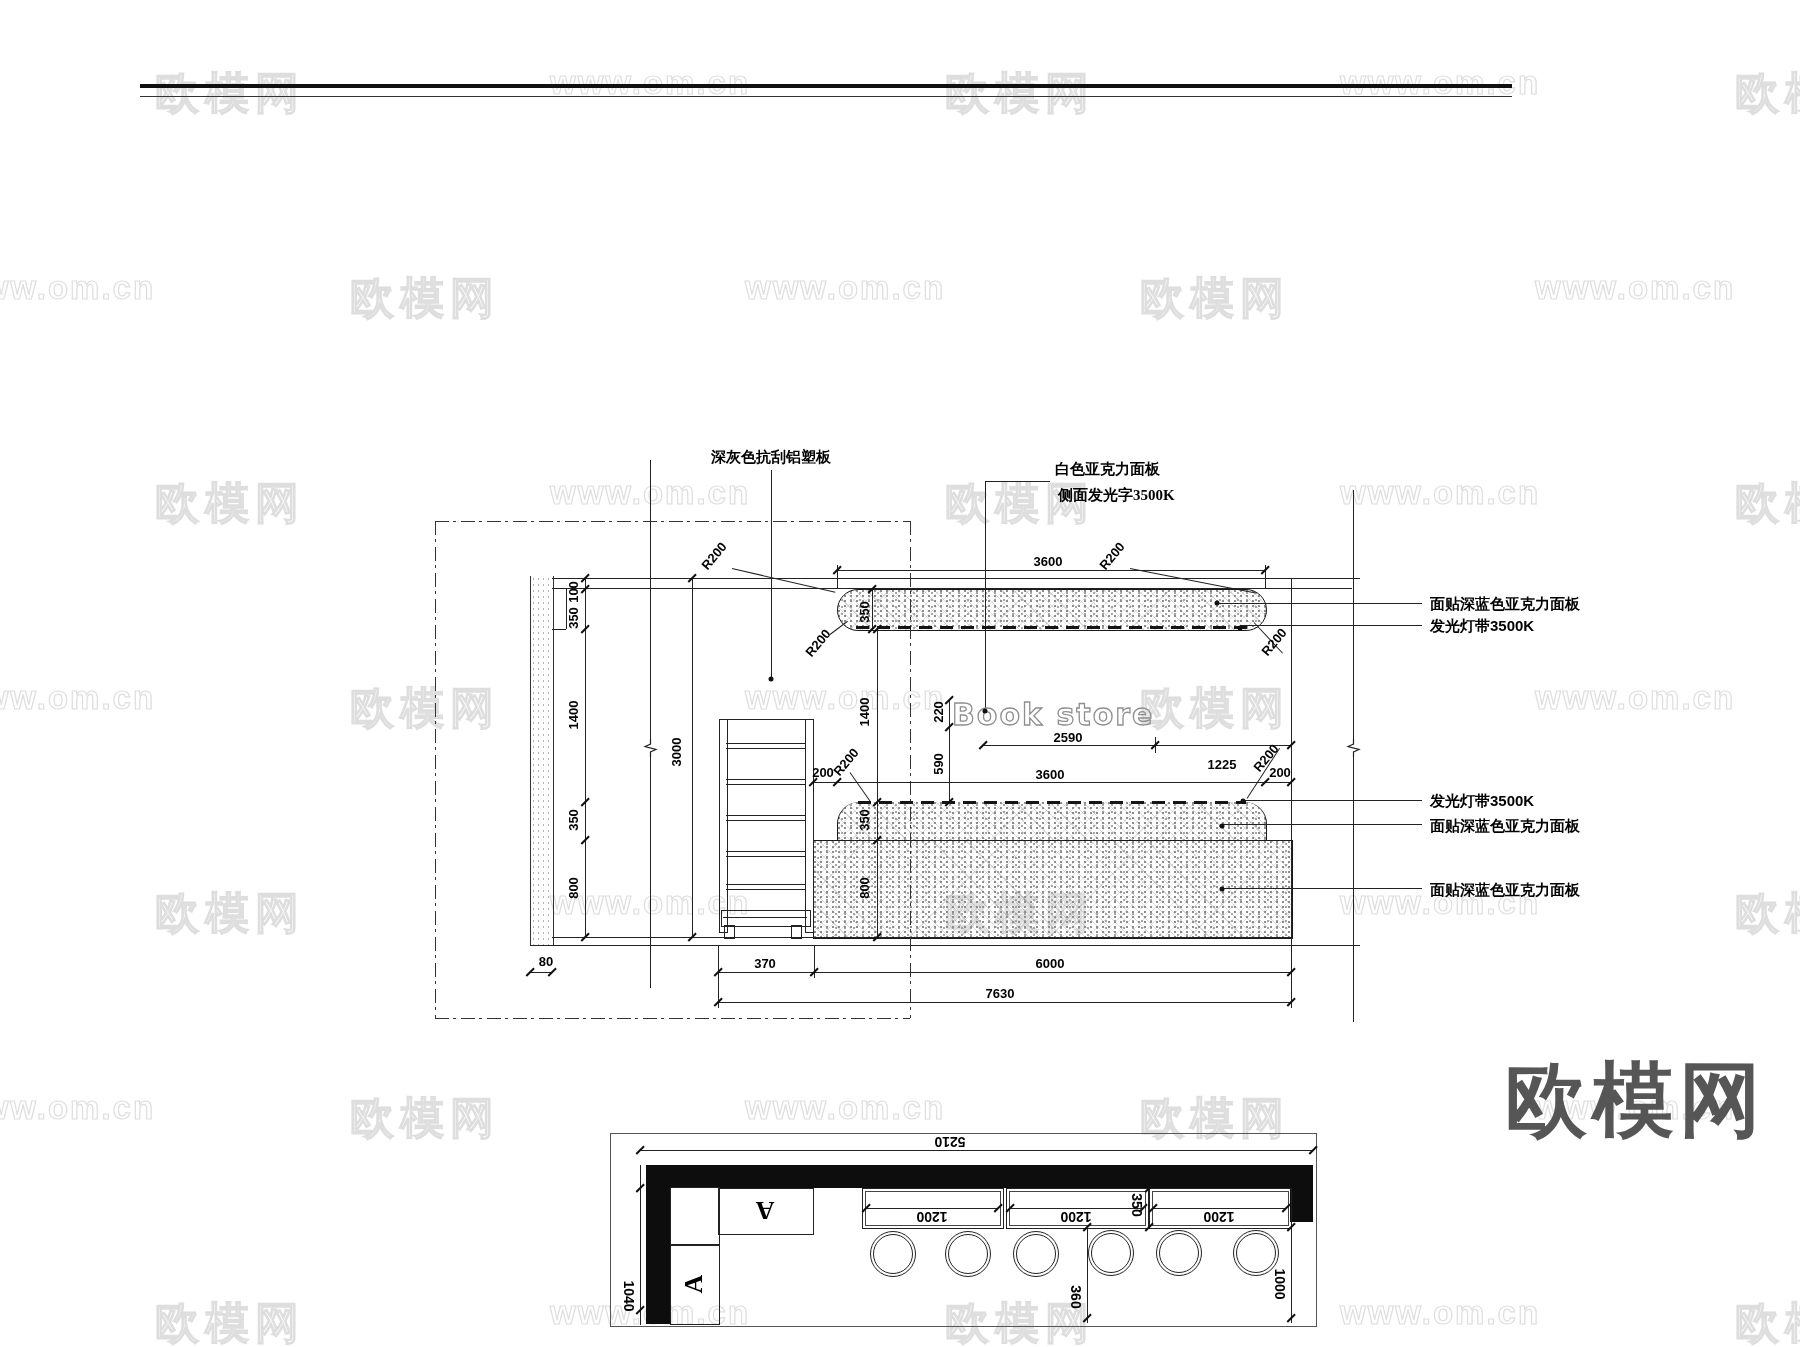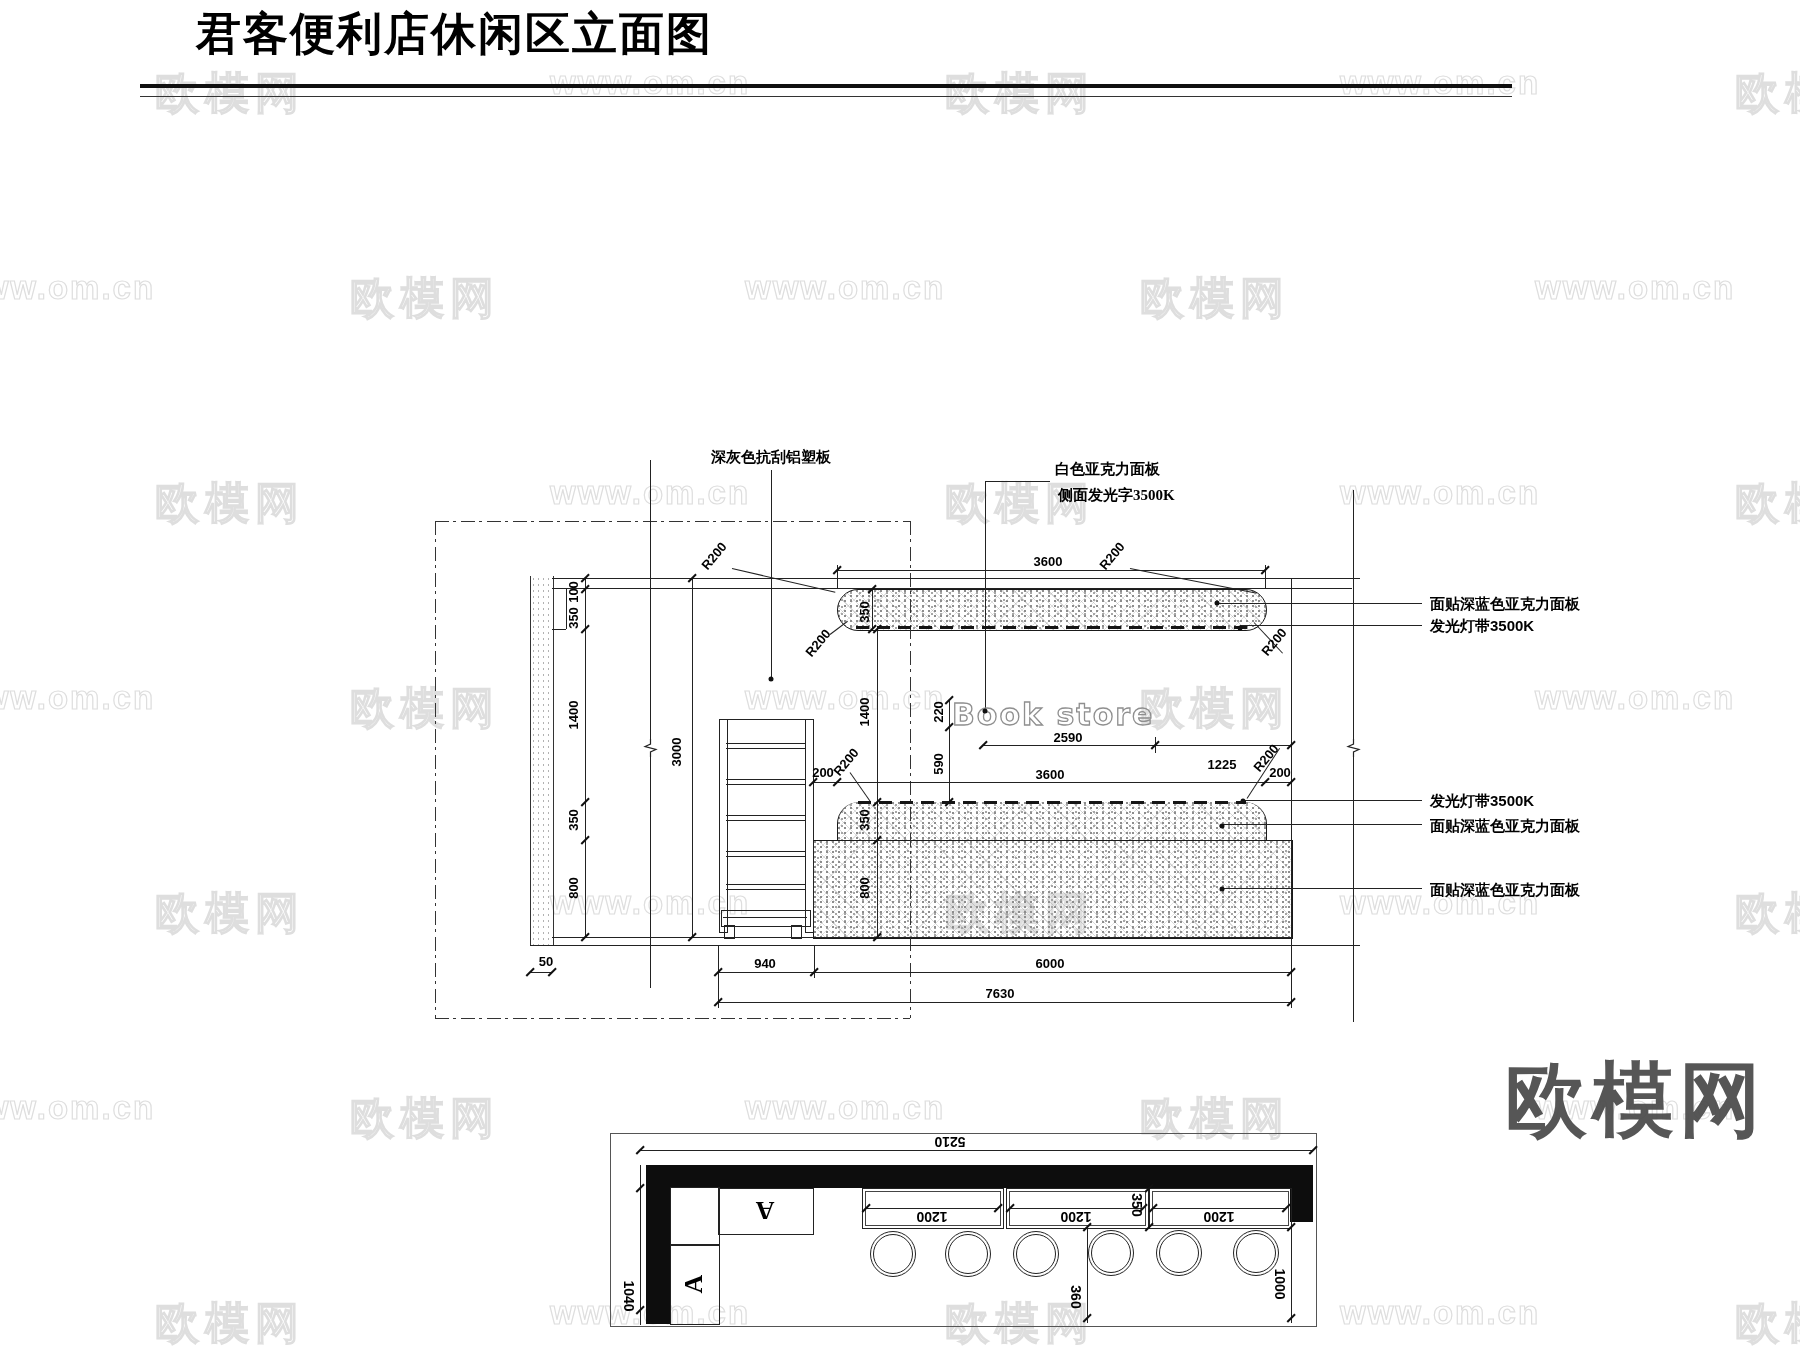--- a/index.html
+++ b/index.html
@@ -106,7 +106,6 @@
       <span class="wm brand" style="left: 1735px; top: 1294px;">欧模网</span>
     </div>
 
-  <div class="title">君客便利店休闲区立面图</div>
   <div class="rule1"></div>
   <div class="rule2"></div>
 

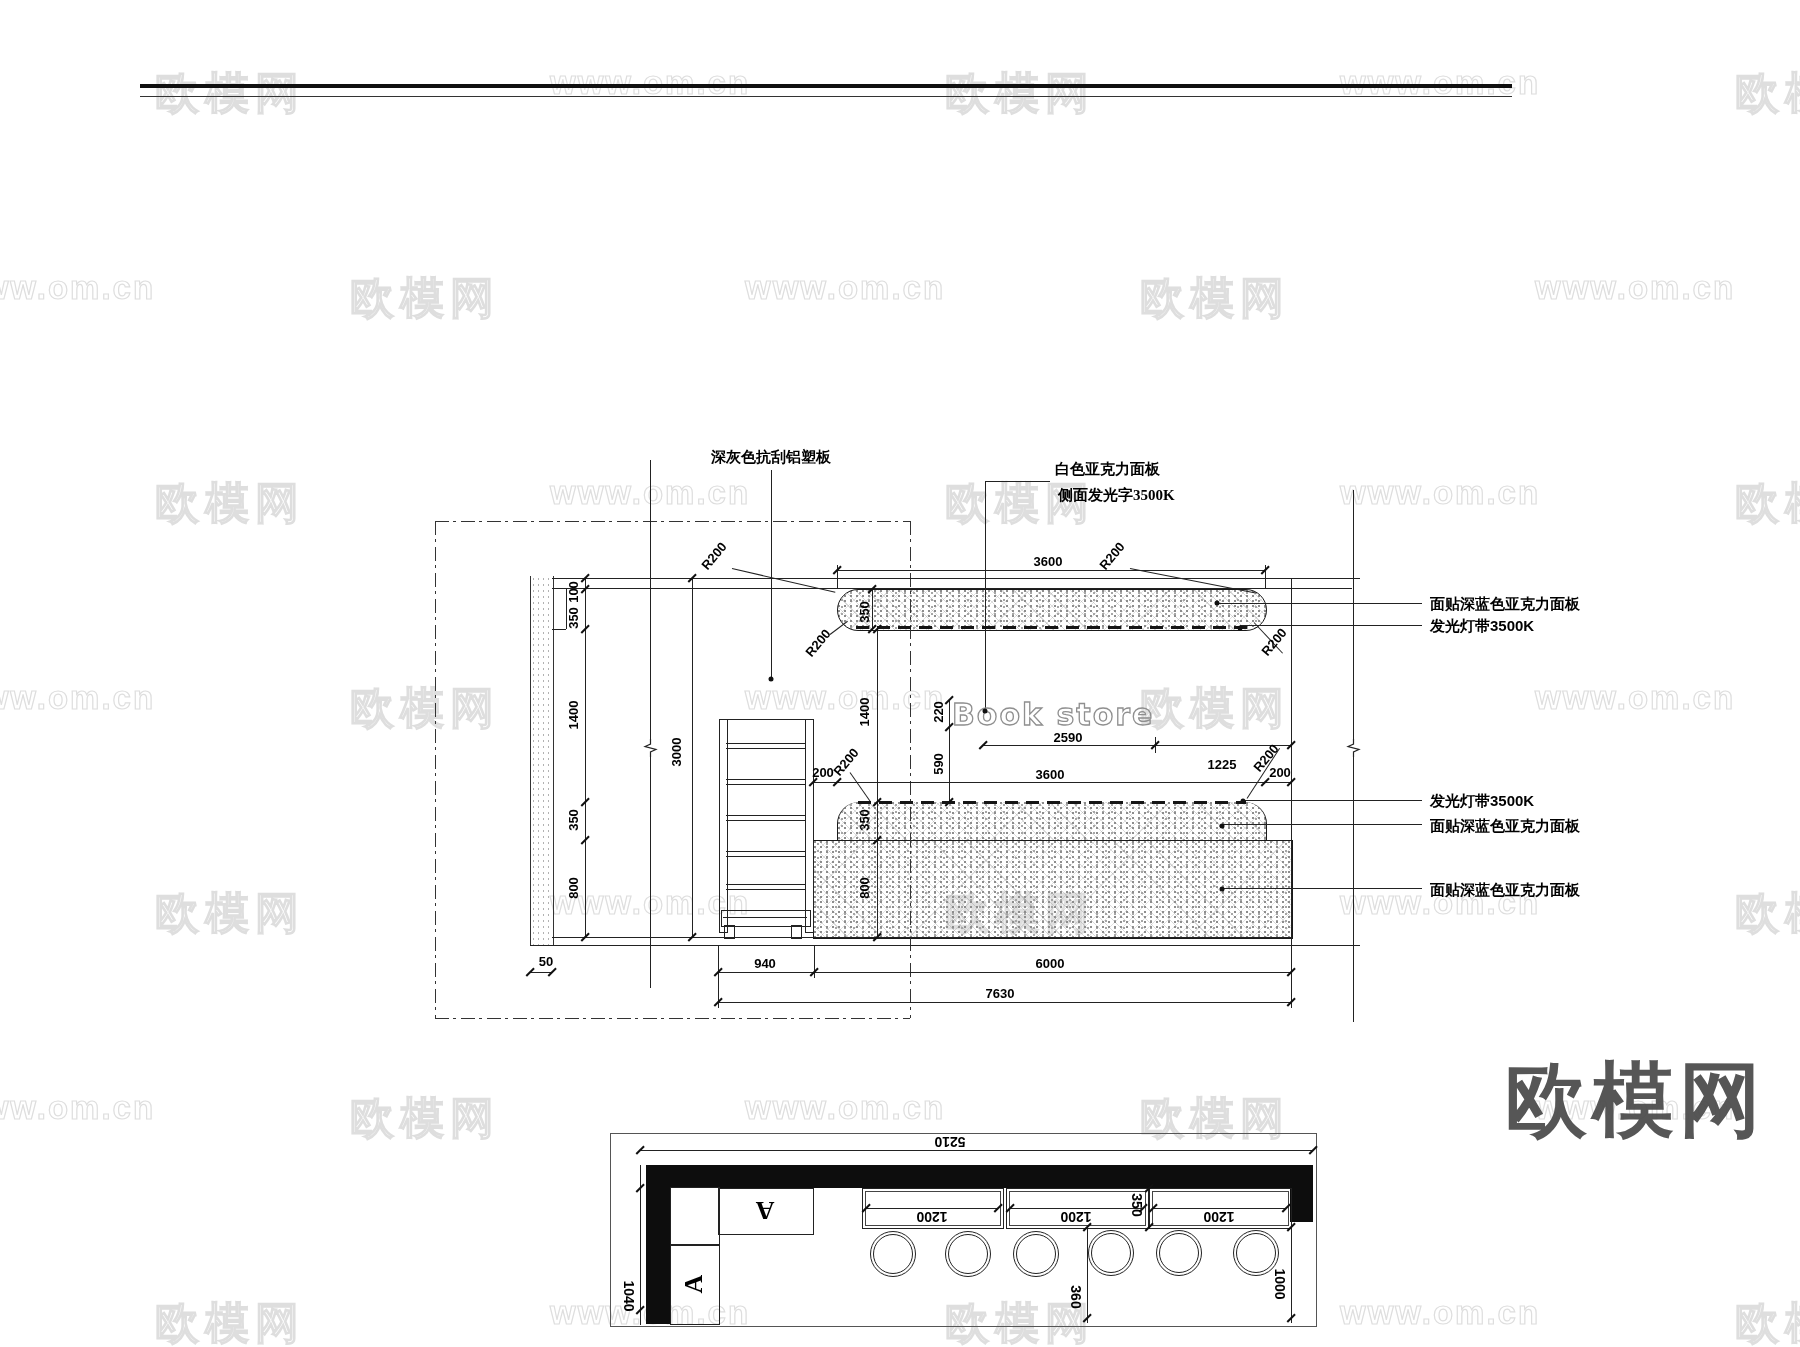--- a/index.html
+++ b/index.html
@@ -261,7 +261,7 @@
   <div class="hl" style="left:530px;top:972px;width:22px;"></div>
   <i class="tk" style="left:530px;top:972px;"></i>
   <i class="tk" style="left:552px;top:972px;"></i>
-  <div class="dim ctr" style="left:546px;top:961px;">50</div>
+  <div class="dim ctr" style="left:546px;top:961px;">80</div>
   <div class="vl" style="left:718px;top:945px;height:63px;"></div>
   <div class="vl" style="left:814px;top:945px;height:33px;"></div>
   <div class="vl" style="left:1291px;top:945px;height:63px;"></div>

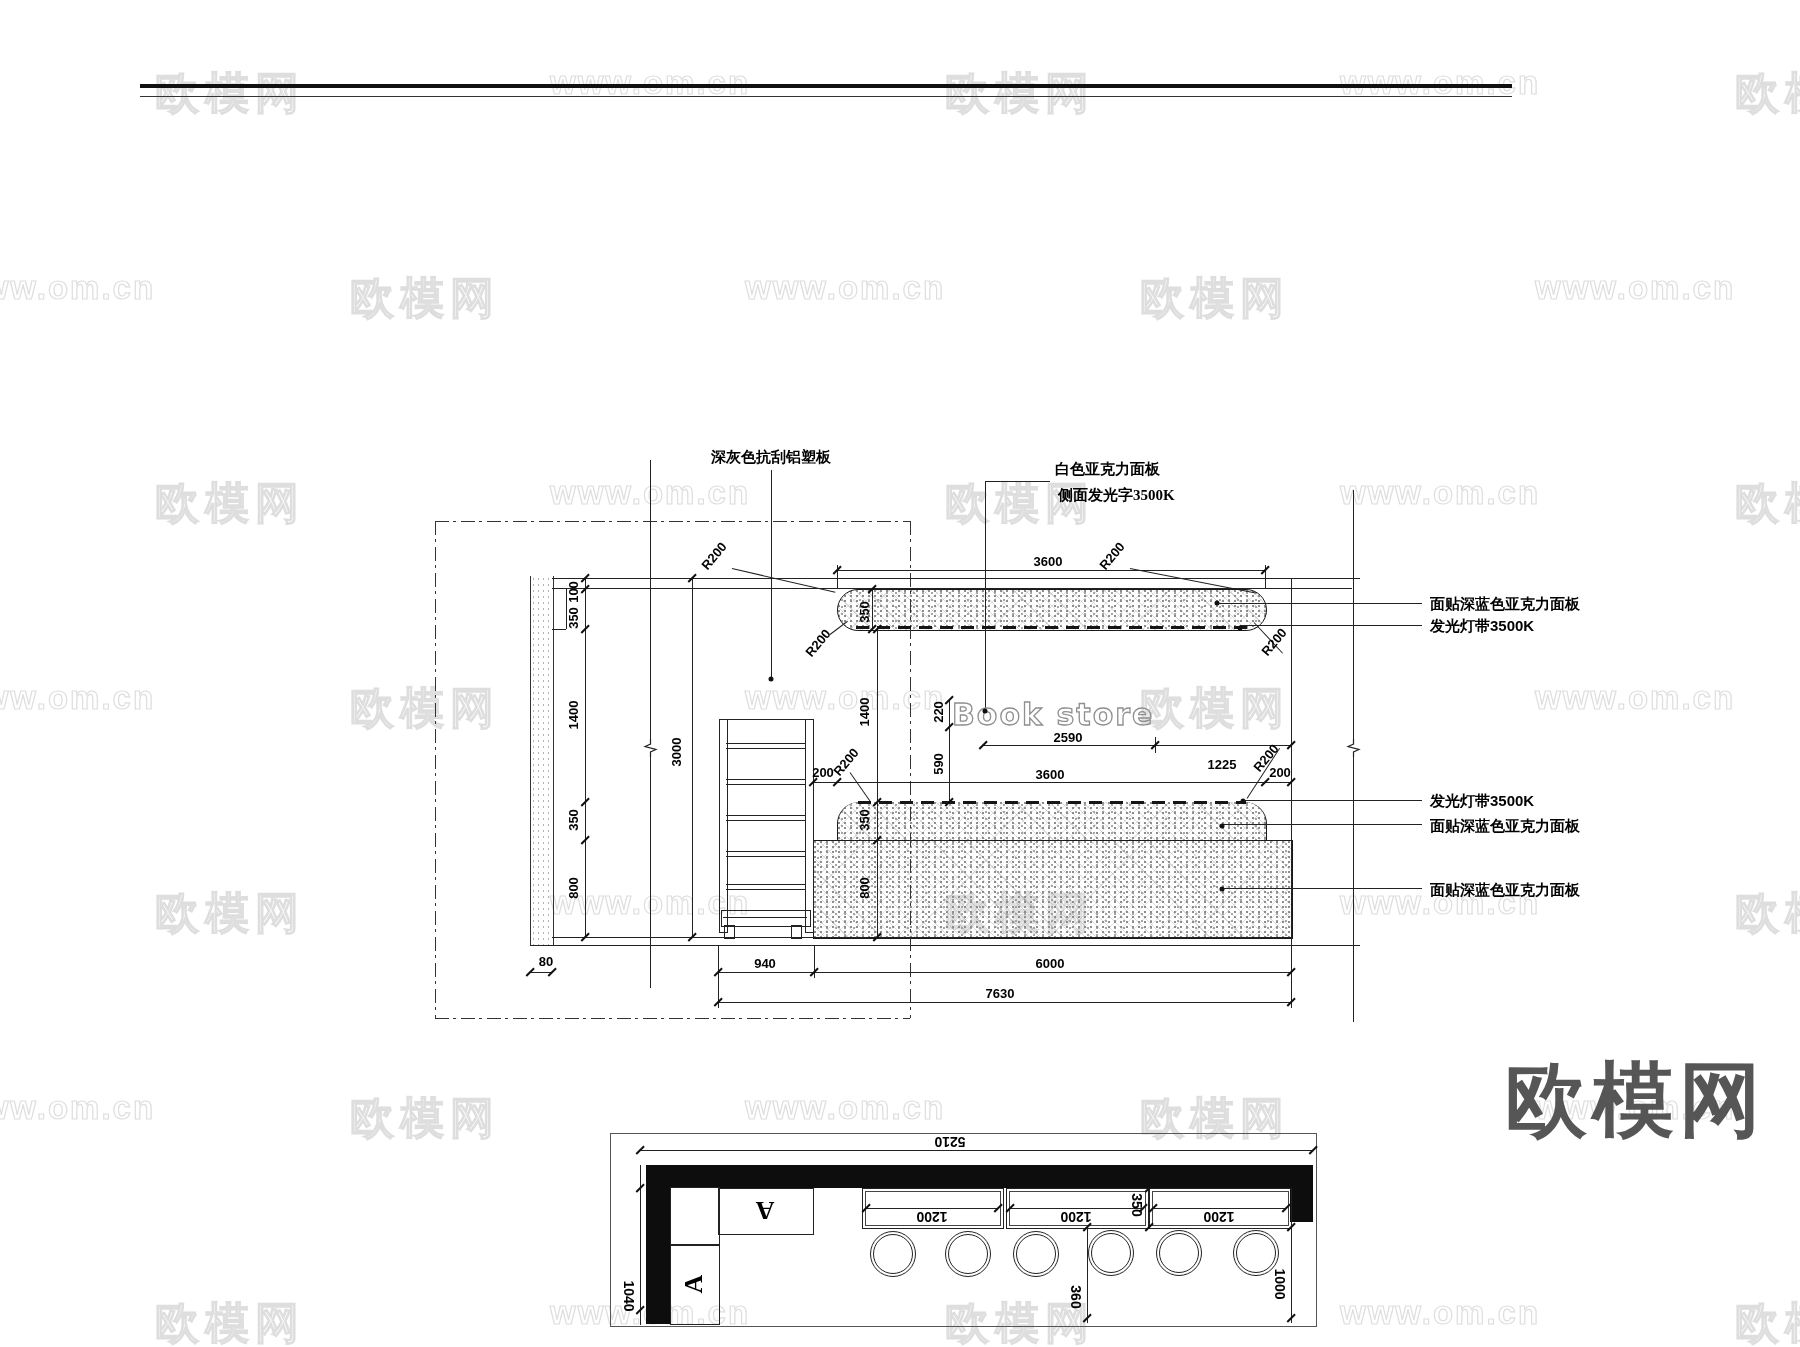--- a/index.html
+++ b/index.html
@@ -269,7 +269,7 @@
   <i class="tk" style="left:718px;top:972px;"></i>
   <i class="tk" style="left:814px;top:972px;"></i>
   <i class="tk" style="left:1291px;top:972px;"></i>
-  <div class="dim ctr" style="left:765px;top:963px;">940</div>
+  <div class="dim ctr" style="left:765px;top:963px;">370</div>
   <div class="dim ctr" style="left:1050px;top:963px;">6000</div>
   <div class="hl" style="left:718px;top:1002px;width:573px;"></div>
   <i class="tk" style="left:718px;top:1002px;"></i>

